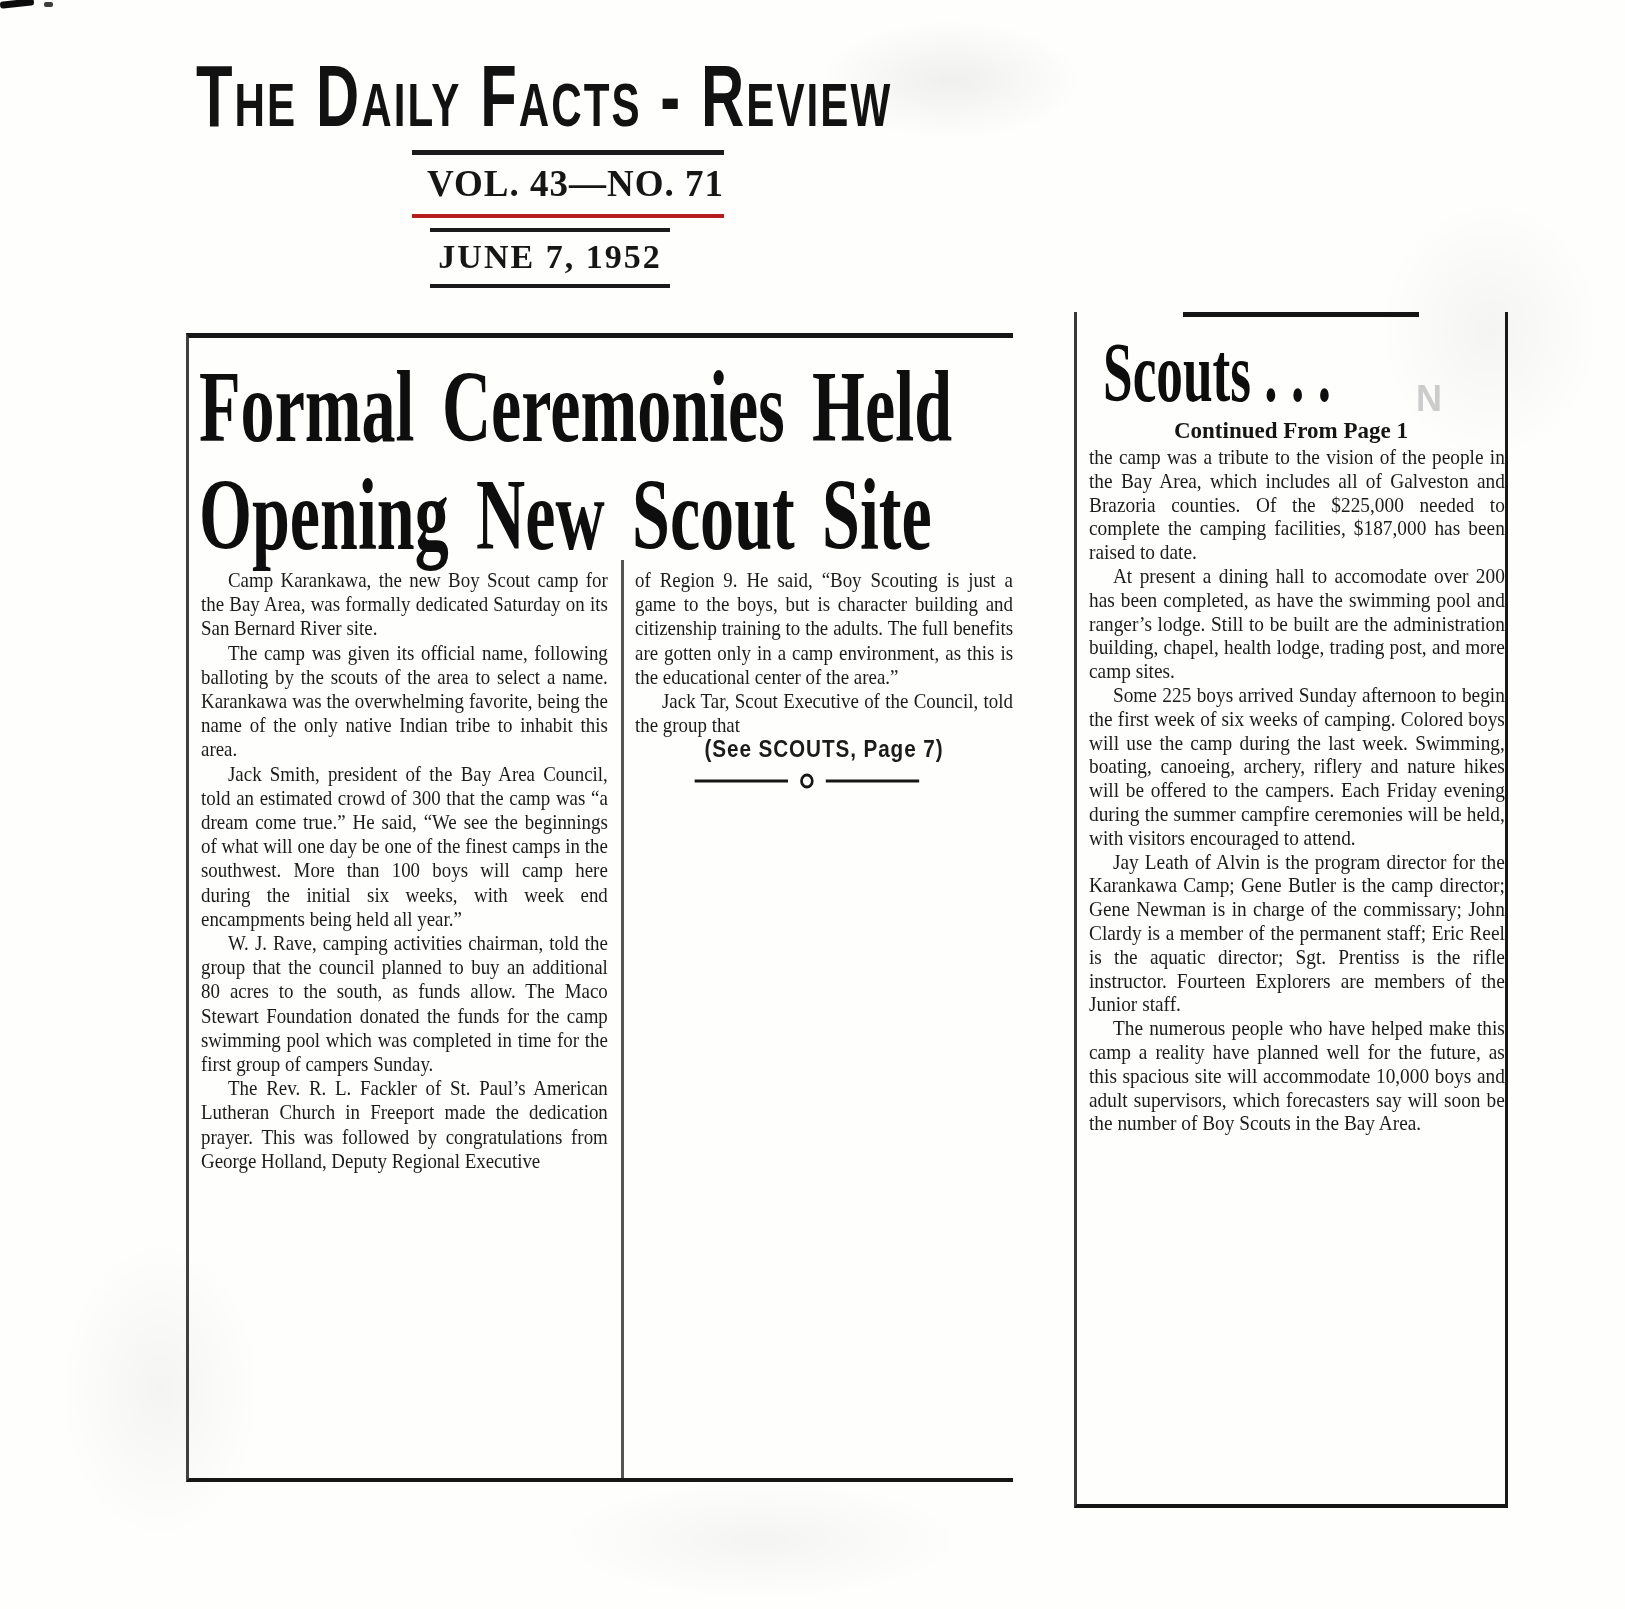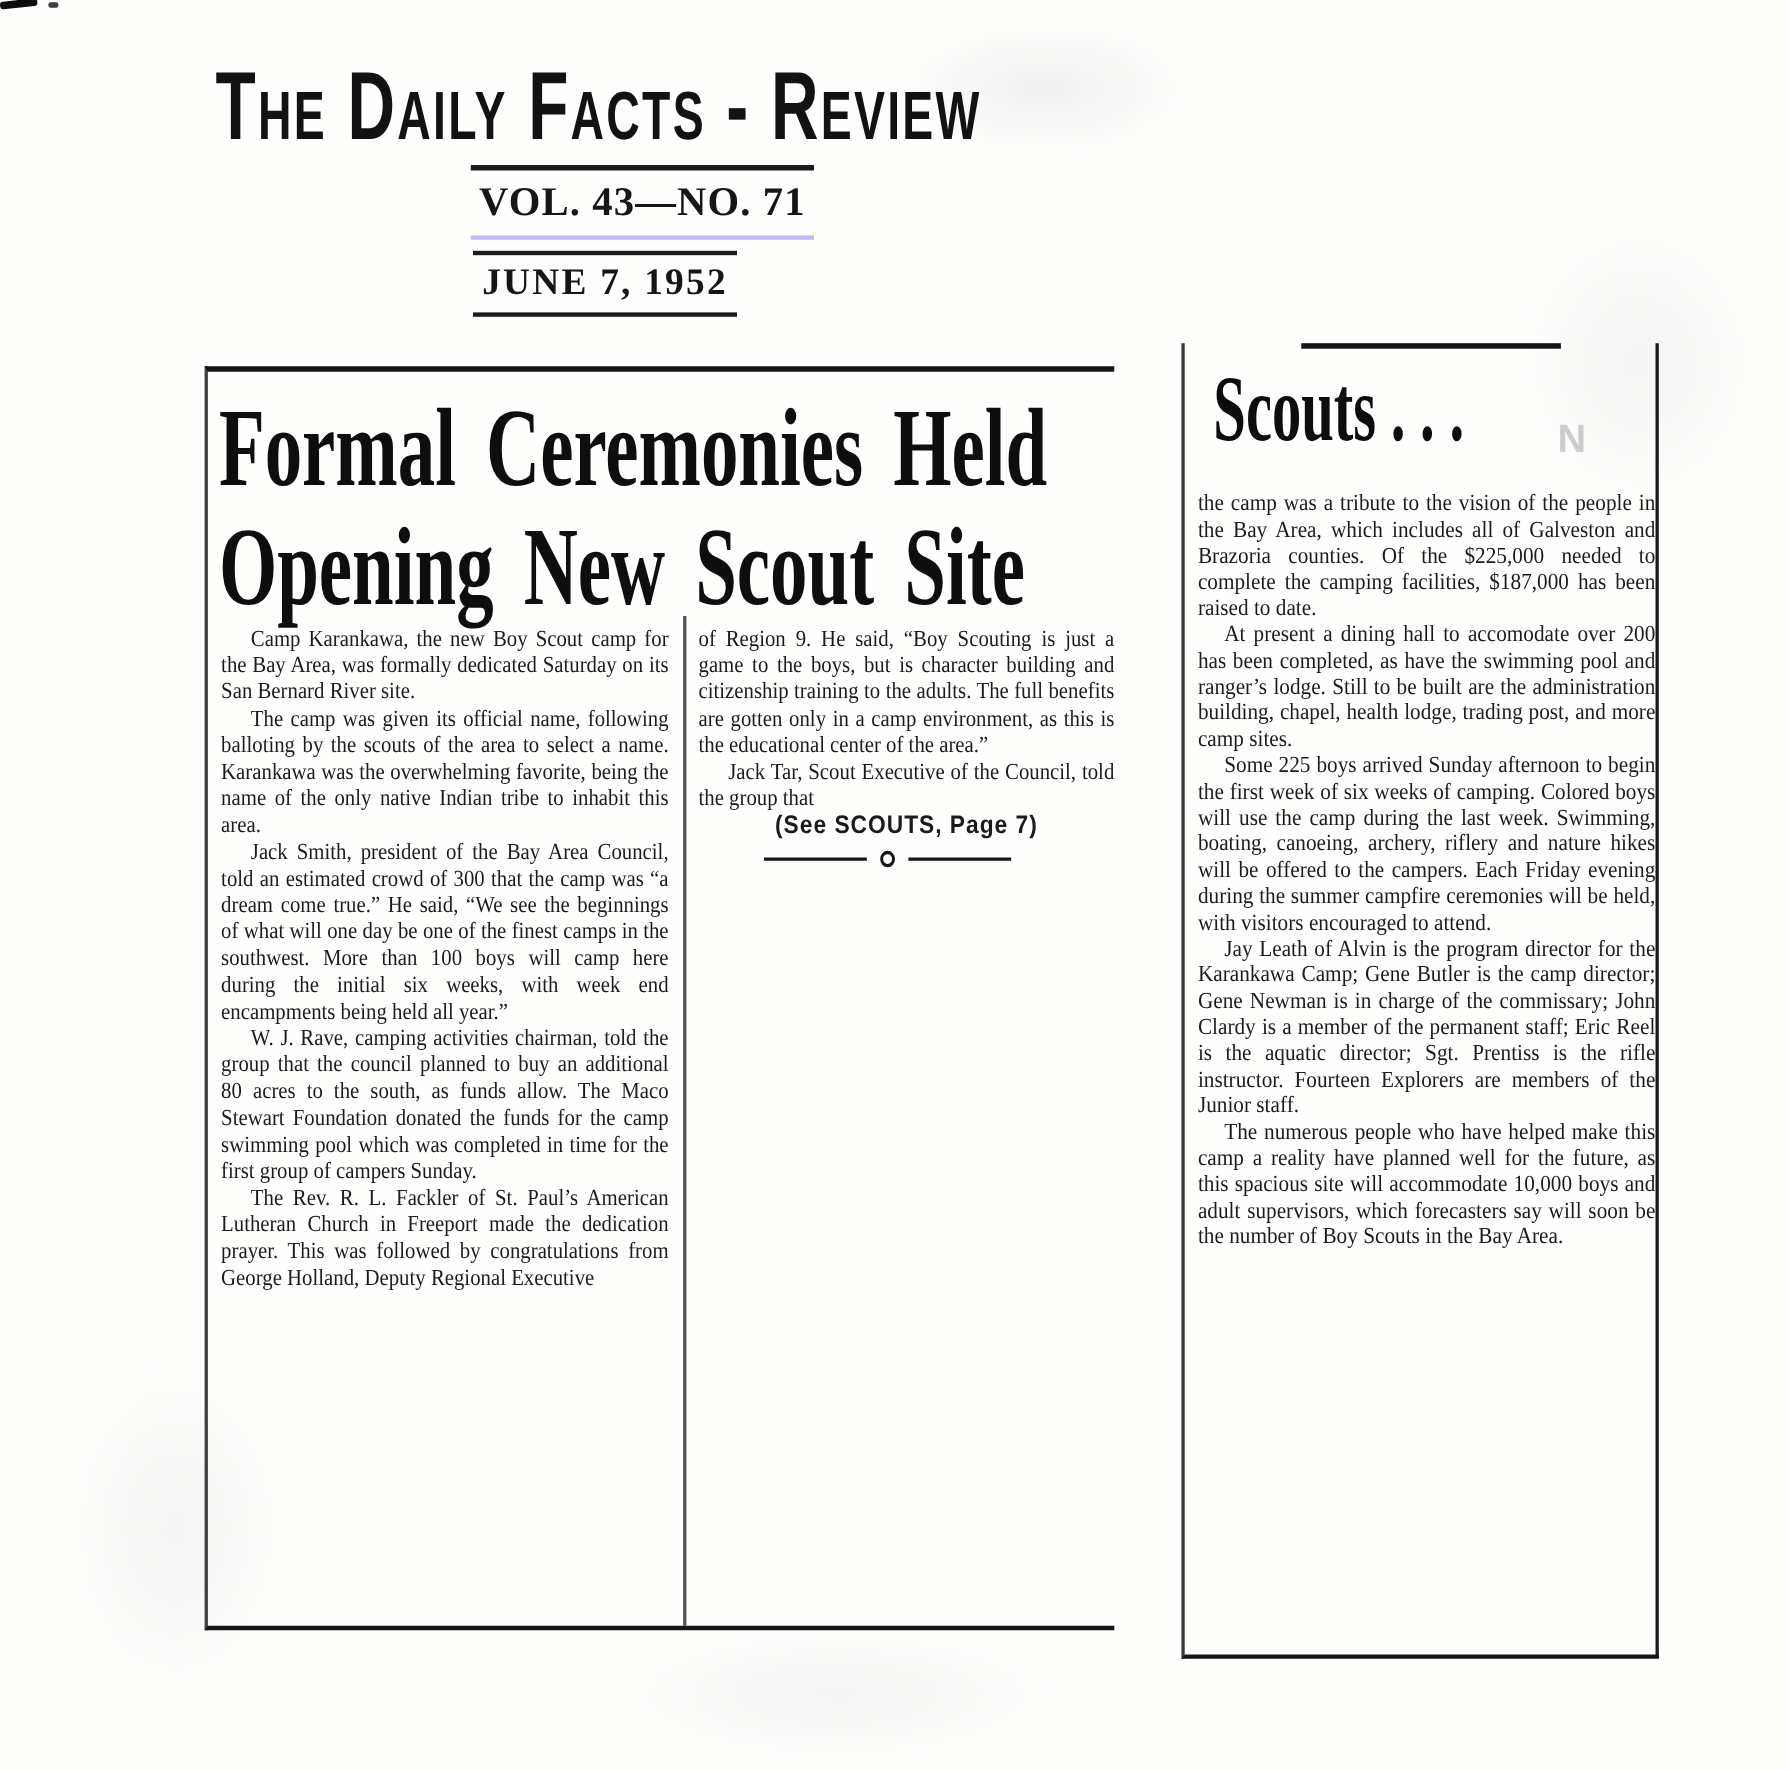--- a/index.html
+++ b/index.html
@@ -33,9 +33,9 @@
     font-weight:bold;color:#161616;letter-spacing:1px;
   }
   .vol-box{
-    left:428px;top:150px;width:312px;
-    border-top:5px solid #1b1b1b;border-bottom:4px solid #c4b5fd;
-    padding:7px 0 9px;font-size:37px;
+    left:412px;top:150px;width:312px;
+    border-top:5px solid #1b1b1b;border-bottom:4px solid #b91c1c;
+    padding:7px 0 9px;font-size:37px;text-align:right;
   }
   .date-box{
     left:430px;top:228px;width:240px;

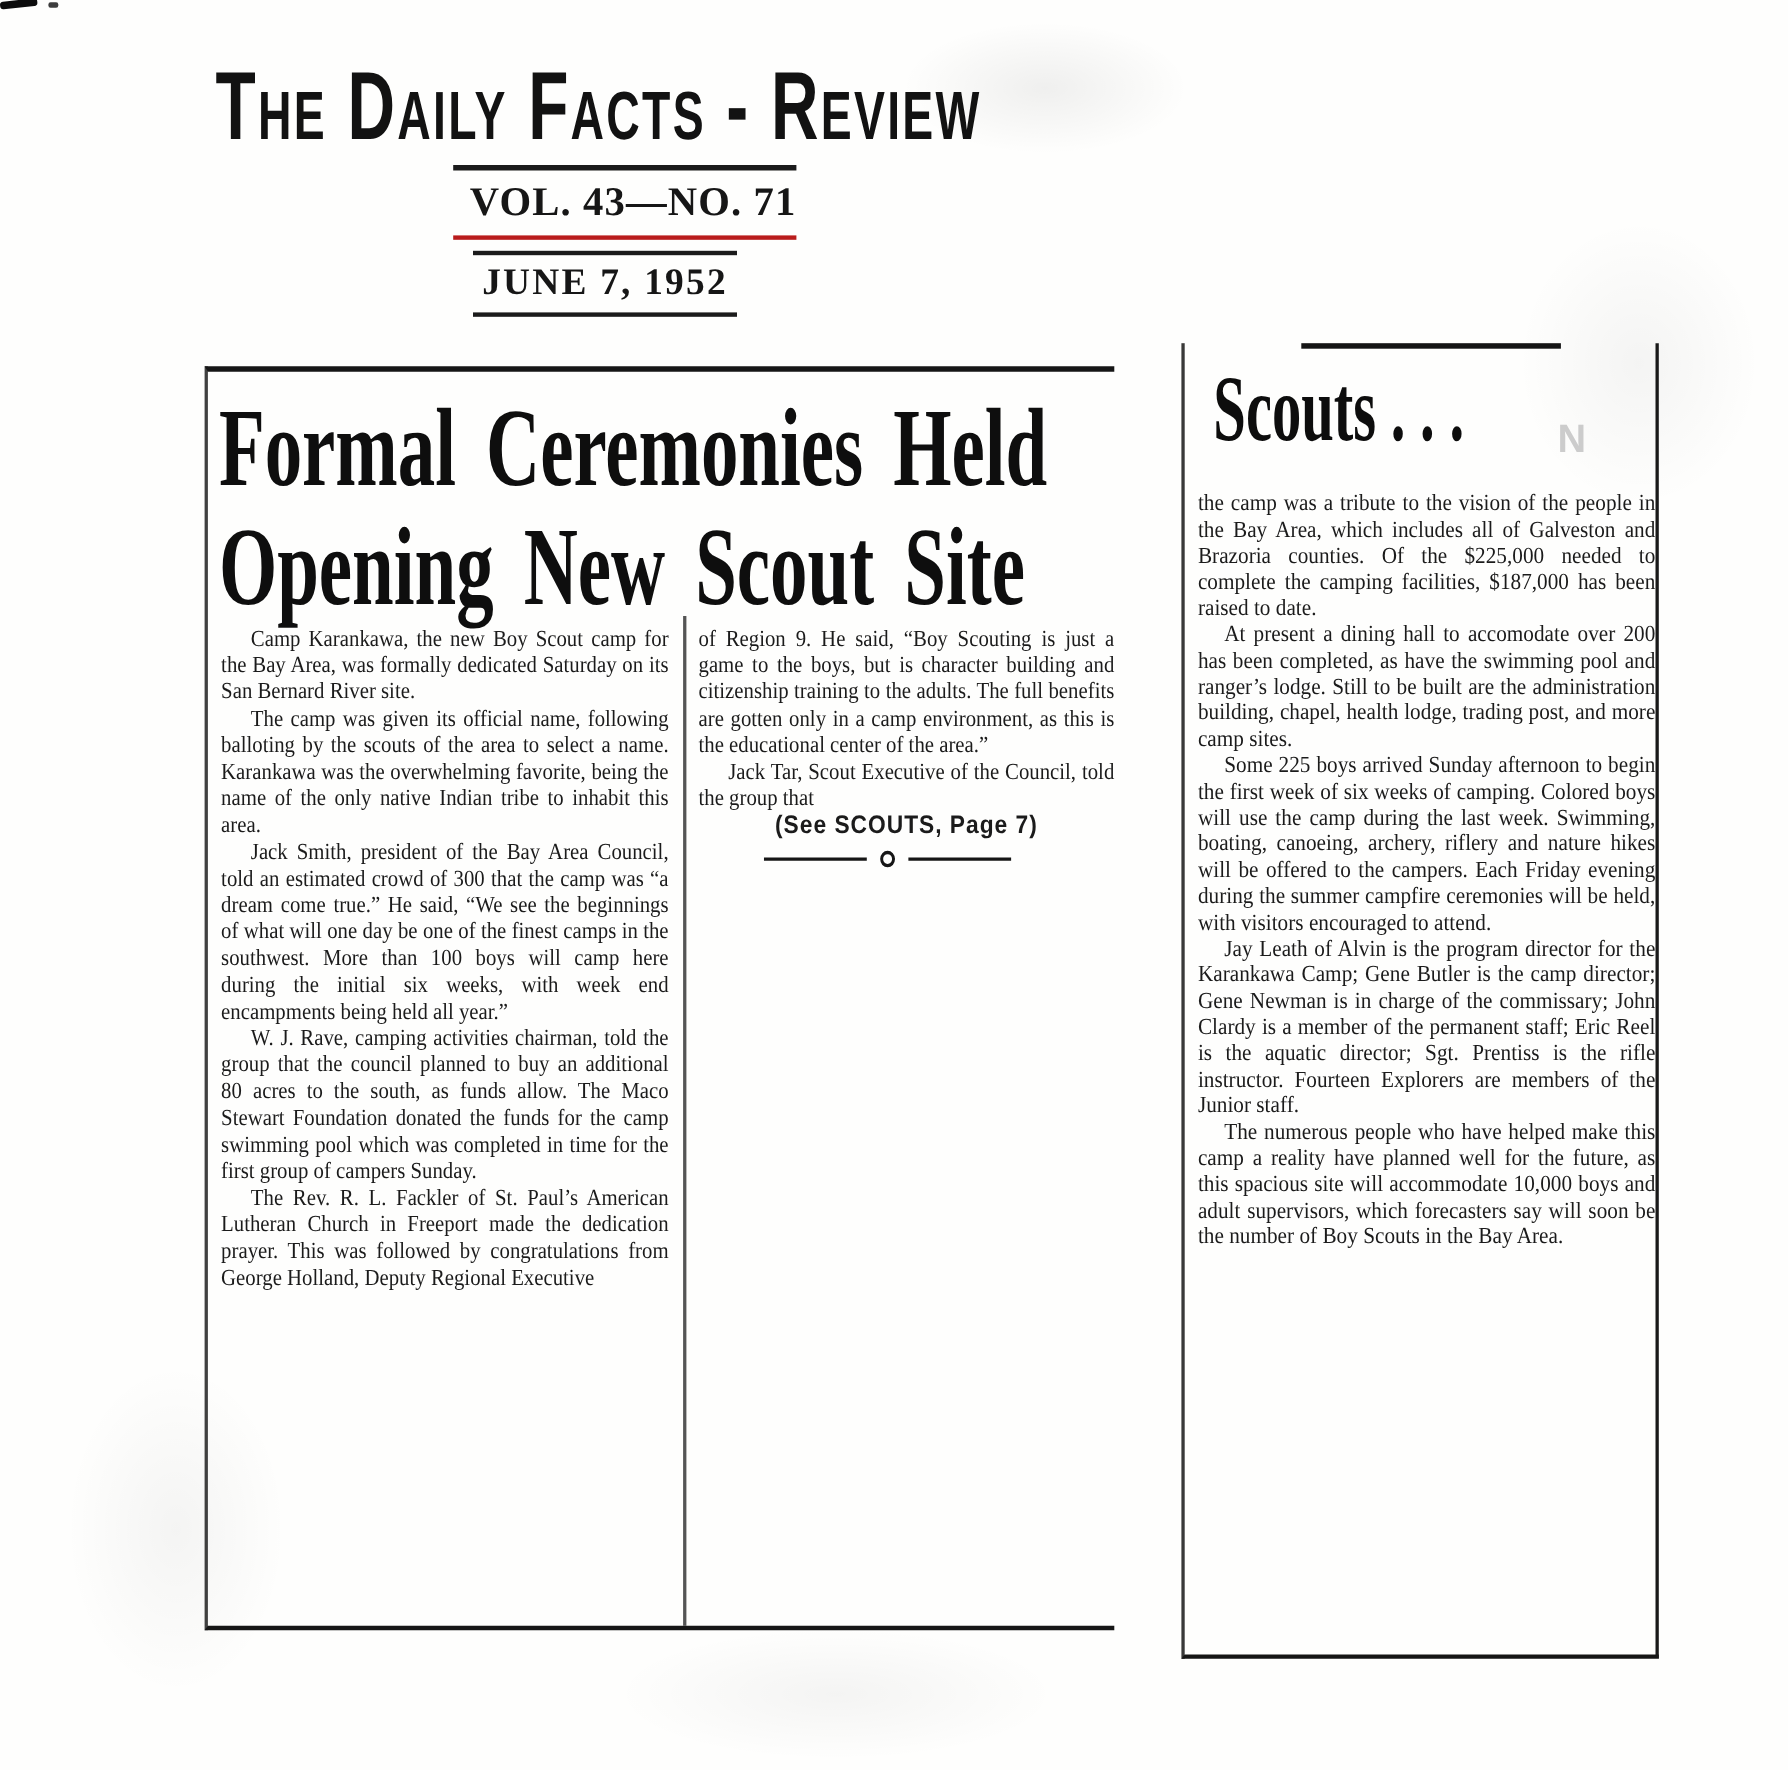--- a/index.html
+++ b/index.html
@@ -148,6 +148,7 @@
 <div class="scouts-article">
   <div class="scouts-top-rule"></div>
   <div class="scouts-hl">Scouts . . .</div>
+  <div class="scouts-subhead">Continued From Page 1</div>
   <div class="bodycol scouts-body">
     <p class="noindent">the camp was a tribute to the vision of the people in the Bay Area, which includes all of Galveston and Brazoria counties. Of the $225,000 needed to complete the camping facilities, $187,000 has been raised to date.</p>
     <p>At present a dining hall to accomodate over 200 has been completed, as have the swimming pool and ranger’s lodge. Still to be built are the administration building, chapel, health lodge, trading post, and more camp sites.</p>

